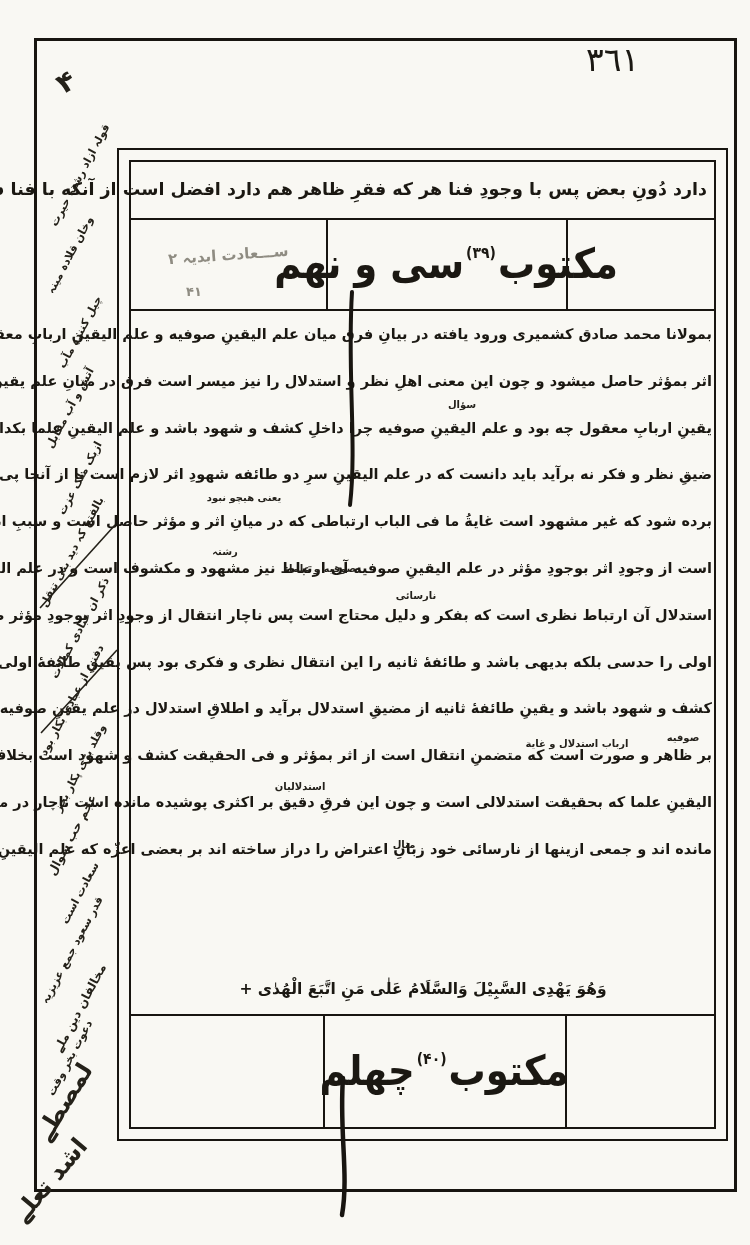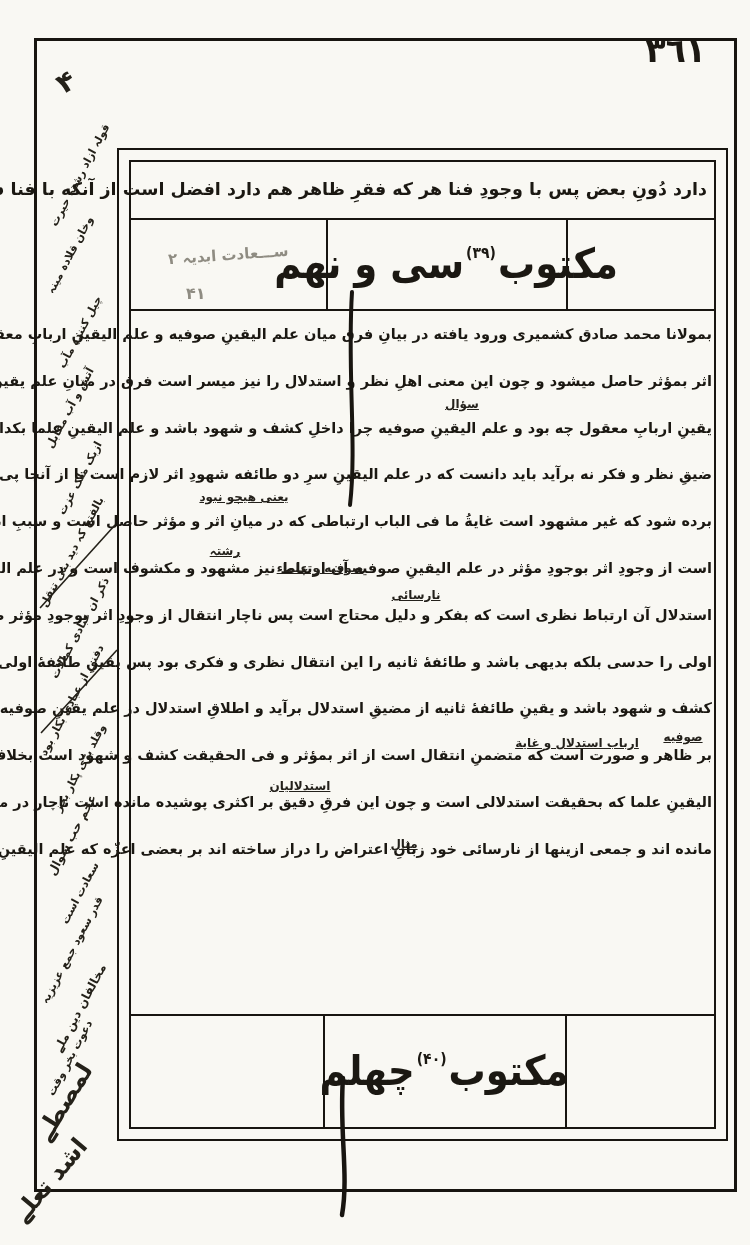--- a/index.html
+++ b/index.html
@@ -15,8 +15,8 @@
   .frame-inner {left:129px;top:160px;width:587px;height:969px;border:2px solid #181510;box-sizing:border-box;}
   .rule{background:#181510;}
   
-  .page-number{left:586px;top:31px;width:120px;text-align:right;
-    font-size:33px;font-weight:700;letter-spacing:5px;direction:ltr;}
+  .page-number{left:586px;top:40px;width:120px;text-align:left;
+    font-size:33px;font-weight:400;letter-spacing:5px;direction:ltr;}
   
   .cont-line{left:137px;top:163px;width:570px;height:52px;line-height:52px;
     font-size:17.5px;font-weight:700;white-space:nowrap;

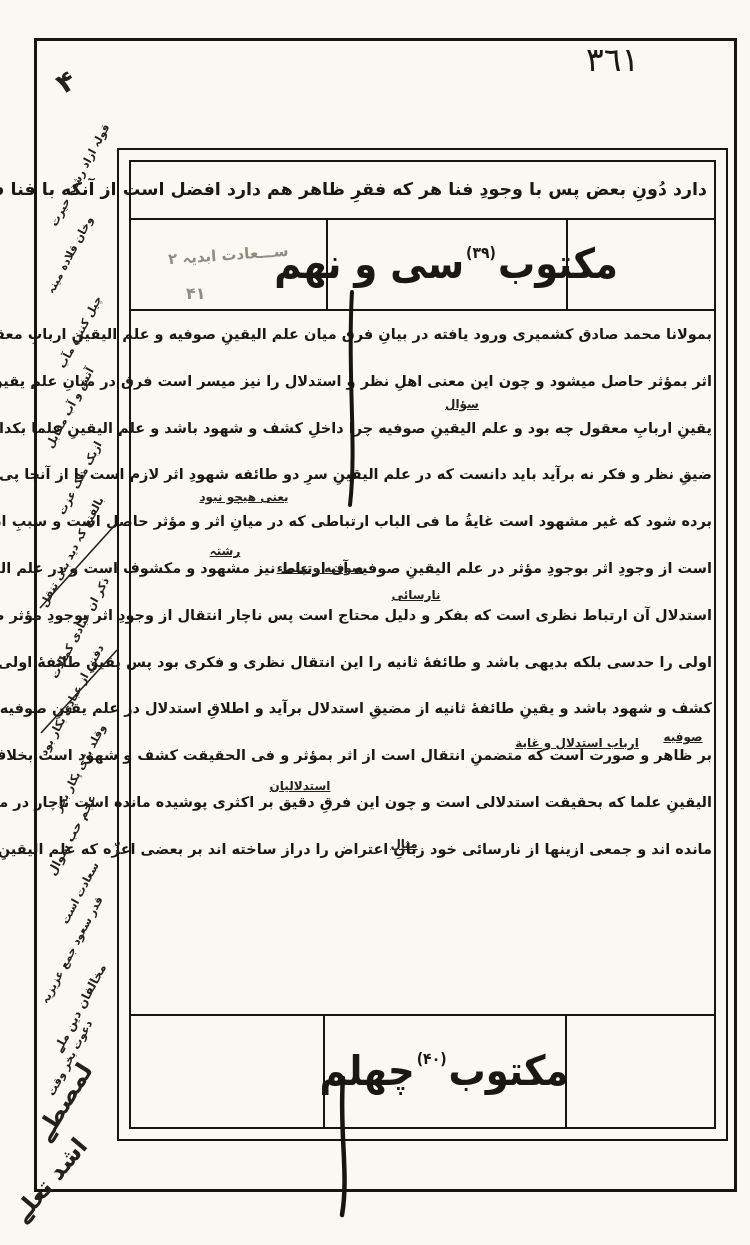--- a/index.html
+++ b/index.html
@@ -30,7 +30,7 @@
   .heading-40{left:318px;top:1014px;width:252px;height:112px;}
   
   .pencil{color:#8f8c82;font-size:15px;font-weight:600;transform:rotate(-4deg);white-space:nowrap;}
-  .pencil-small{color:#8f8c82;font-size:16px;font-weight:600;}
+  .pencil-small{color:#8f8c82;font-size:13px;font-weight:600;}
   
   #body-text{left:134px;top:311px;width:578px;}
   .bline{height:46.8px;line-height:46.8px;font-size:14.5px;font-weight:700;

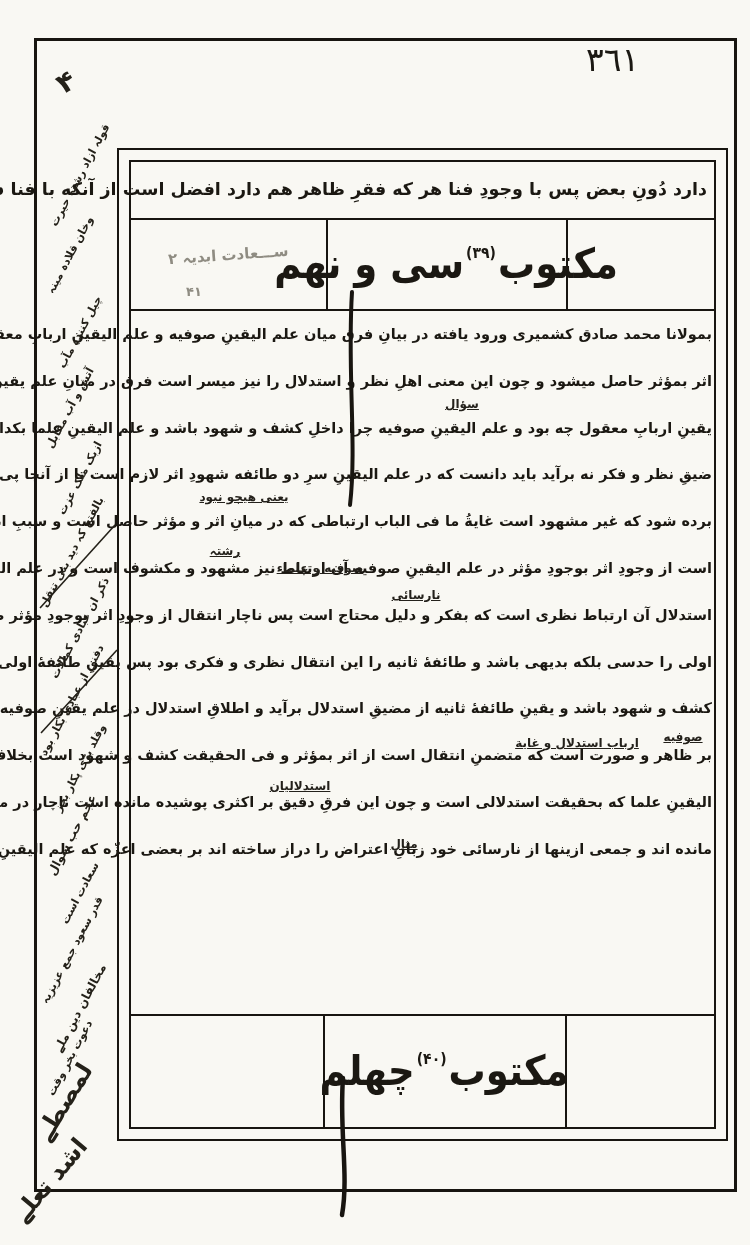--- a/index.html
+++ b/index.html
@@ -38,8 +38,8 @@
   .closing{left:134px;top:966px;width:578px;height:47px;line-height:47px;
     text-align:center;font-size:15.5px;font-weight:700;}
   
-  .gloss{font-size:12px;font-weight:700;white-space:nowrap;color:#24211b;
-    transform:translate(-50%,-50%);text-decoration:underline;}
+  .gloss{font-size:10px;font-weight:700;white-space:nowrap;color:#24211b;
+    transform:translate(-50%,-50%);}
   
   .margin-note{white-space:nowrap;color:#242119;font-weight:600;
     transform-origin:center;}

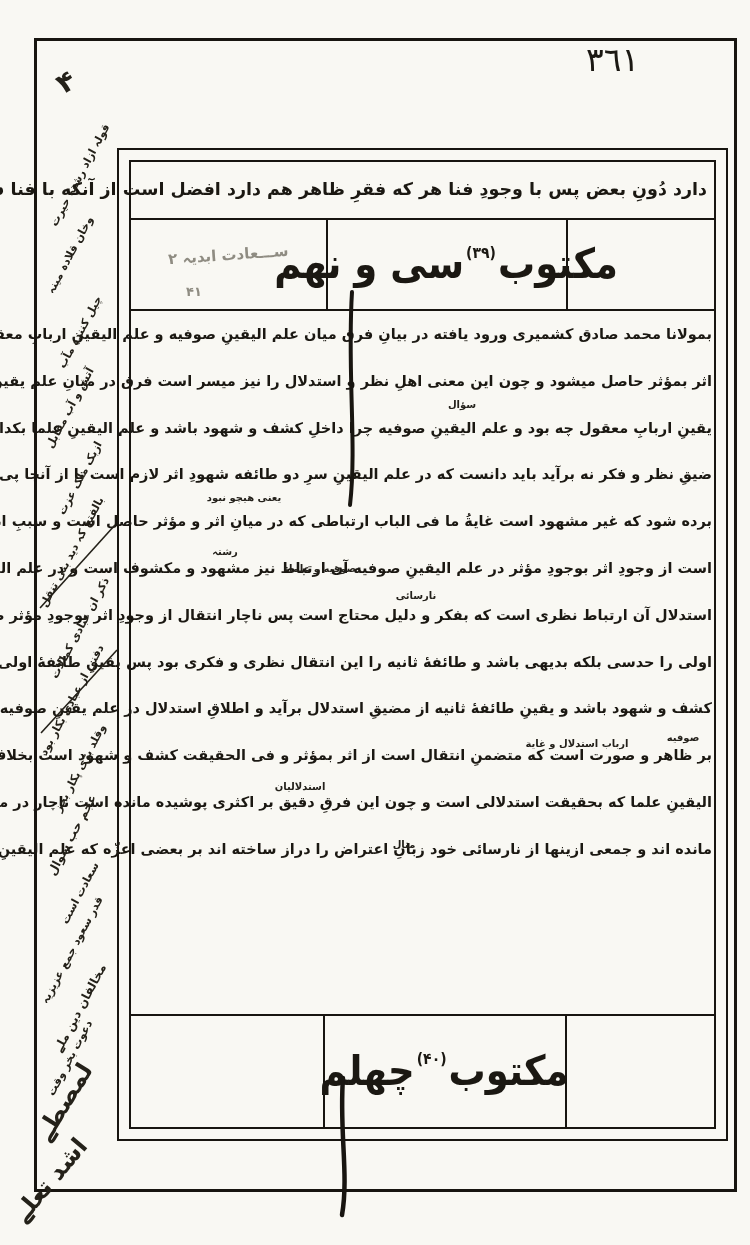--- a/index.html
+++ b/index.html
@@ -90,6 +90,7 @@
       <div class="bline">الیقینِ علما که بحقیقت استدلالی است و چون این فرقِ دقیق بر اکثری پوشیده مانده است ناچار در مرتبۀ حیرت</div>
       <div class="bline">مانده اند و جمعی ازینها از نارسائی خود زبانِ اعتراض را دراز ساخته اند بر بعضی اعزّه که علم الیقینِ صوفیه را</div>
     </div>
+  <div class="abs closing">وَهُوَ یَهْدِی السَّبِیْلَ وَالسَّلَامُ عَلٰی مَنِ اتَّبَعَ الْهُدٰی +</div>
 
   <div class="abs heading heading-40">
     <span class="hword">مکتوب</span>

